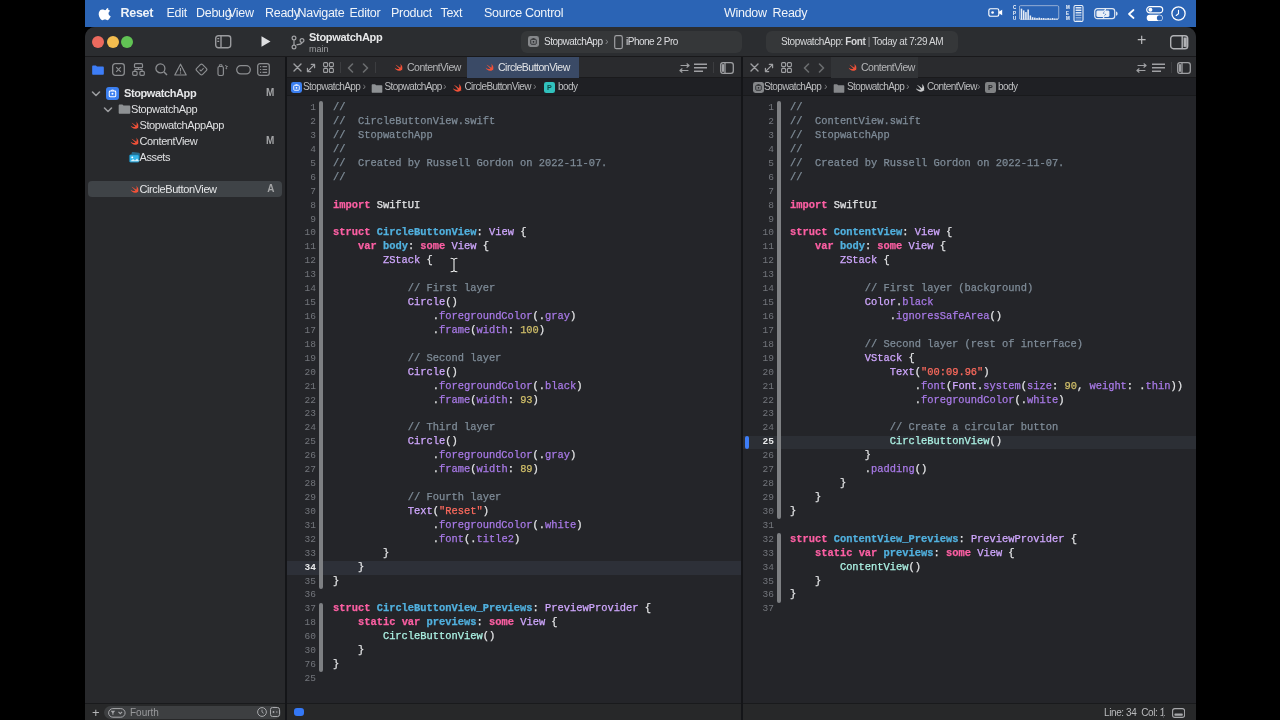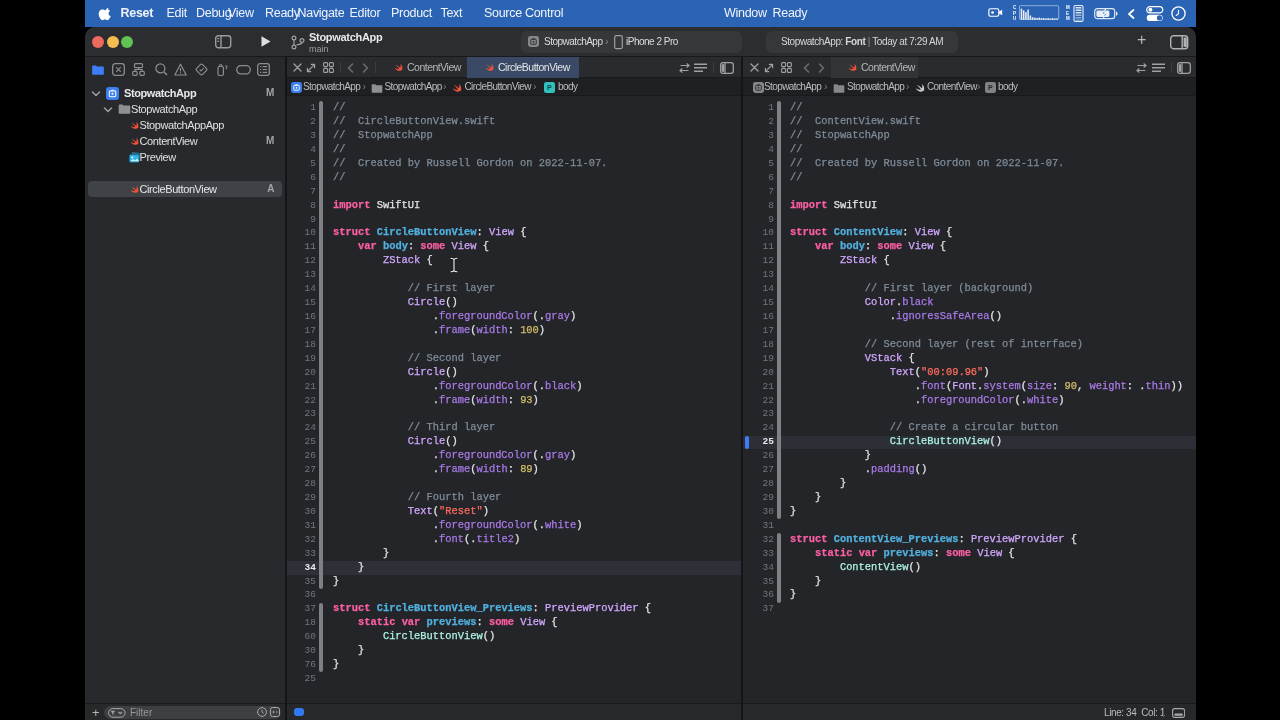--- a/index.html
+++ b/index.html
@@ -456,7 +456,7 @@
               <circle cx="4.6" cy="6.4" r="1" fill="#fff"></circle>
               <path d="M2.5 10.6l3-2.6 2 1.7 2.3-2.2 2.2 3z" fill="#d6f1fb"></path>
             </svg></div>
-          <span style="position:absolute;left:54.5px;font-weight:400;color:#dfe0e2">Preview</span>
+          <span style="position:absolute;left:54.5px;font-weight:400;color:#dfe0e2">Assets</span>
         </div>
         <div class="navrow" style="top:124px">
           <div class="icn" style="left:32px;top:3px"><svg width="9" height="10" viewBox="0 0 9 10" xmlns="http://www.w3.org/2000/svg">

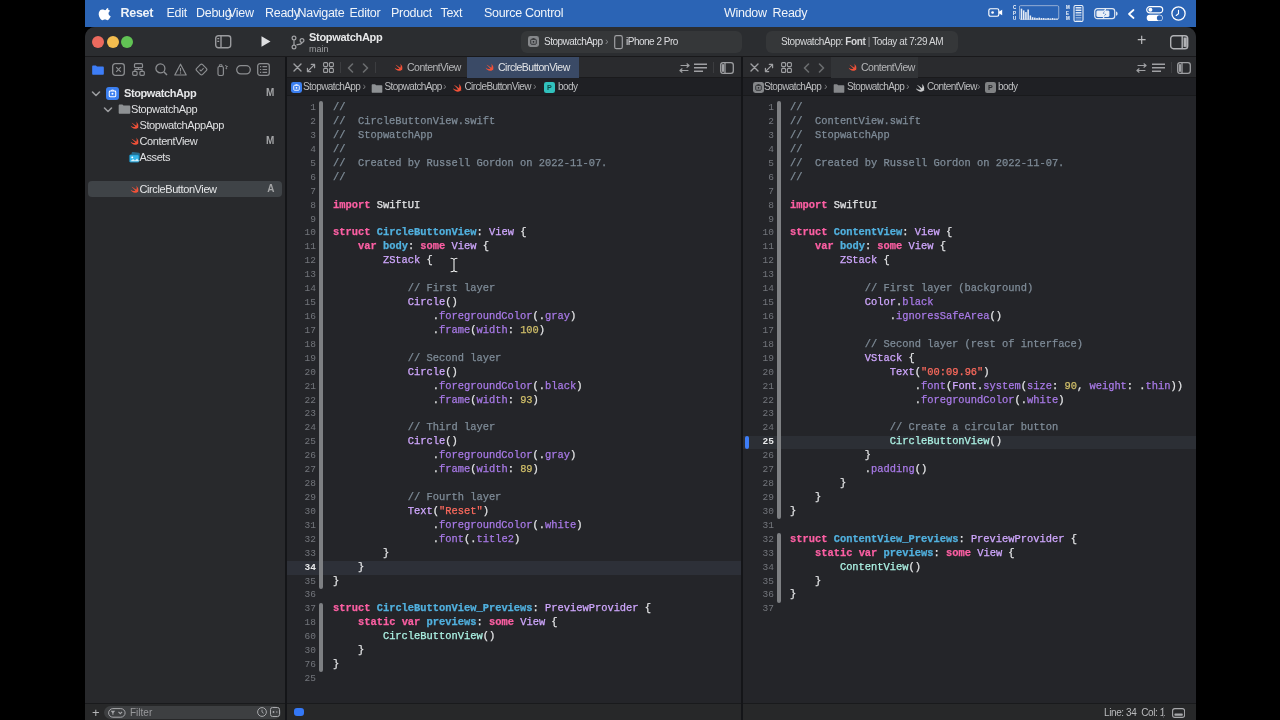--- a/index.html
+++ b/index.html
@@ -484,7 +484,7 @@
             <path d="M2.6 2.8h4.6L5.4 4.9v1.9h-1V4.9z" fill="#a7a8ab"></path>
             <polyline points="10.5,3.8 12.3,5.6 14.1,3.8" fill="none" stroke="#a7a8ab" stroke-width="1.1"></polyline>
           </svg></div>
-        <div class="abs" style="left:45px;top:2.5px;font-size:10px;color:#98999c">Filter</div>
+        <div class="abs" style="left:45px;top:2.5px;font-size:10px;color:#98999c">Fourth</div>
         <div class="icn" style="left:172px;top:3.2px"><svg width="10" height="10" viewBox="0 0 10 10" xmlns="http://www.w3.org/2000/svg">
             <circle cx="5" cy="5" r="4.4" fill="none" stroke="#a7a8ab" stroke-width="1"></circle>
             <path d="M5 2.6V5l1.7 1.3" fill="none" stroke="#a7a8ab" stroke-width="0.9"></path>

